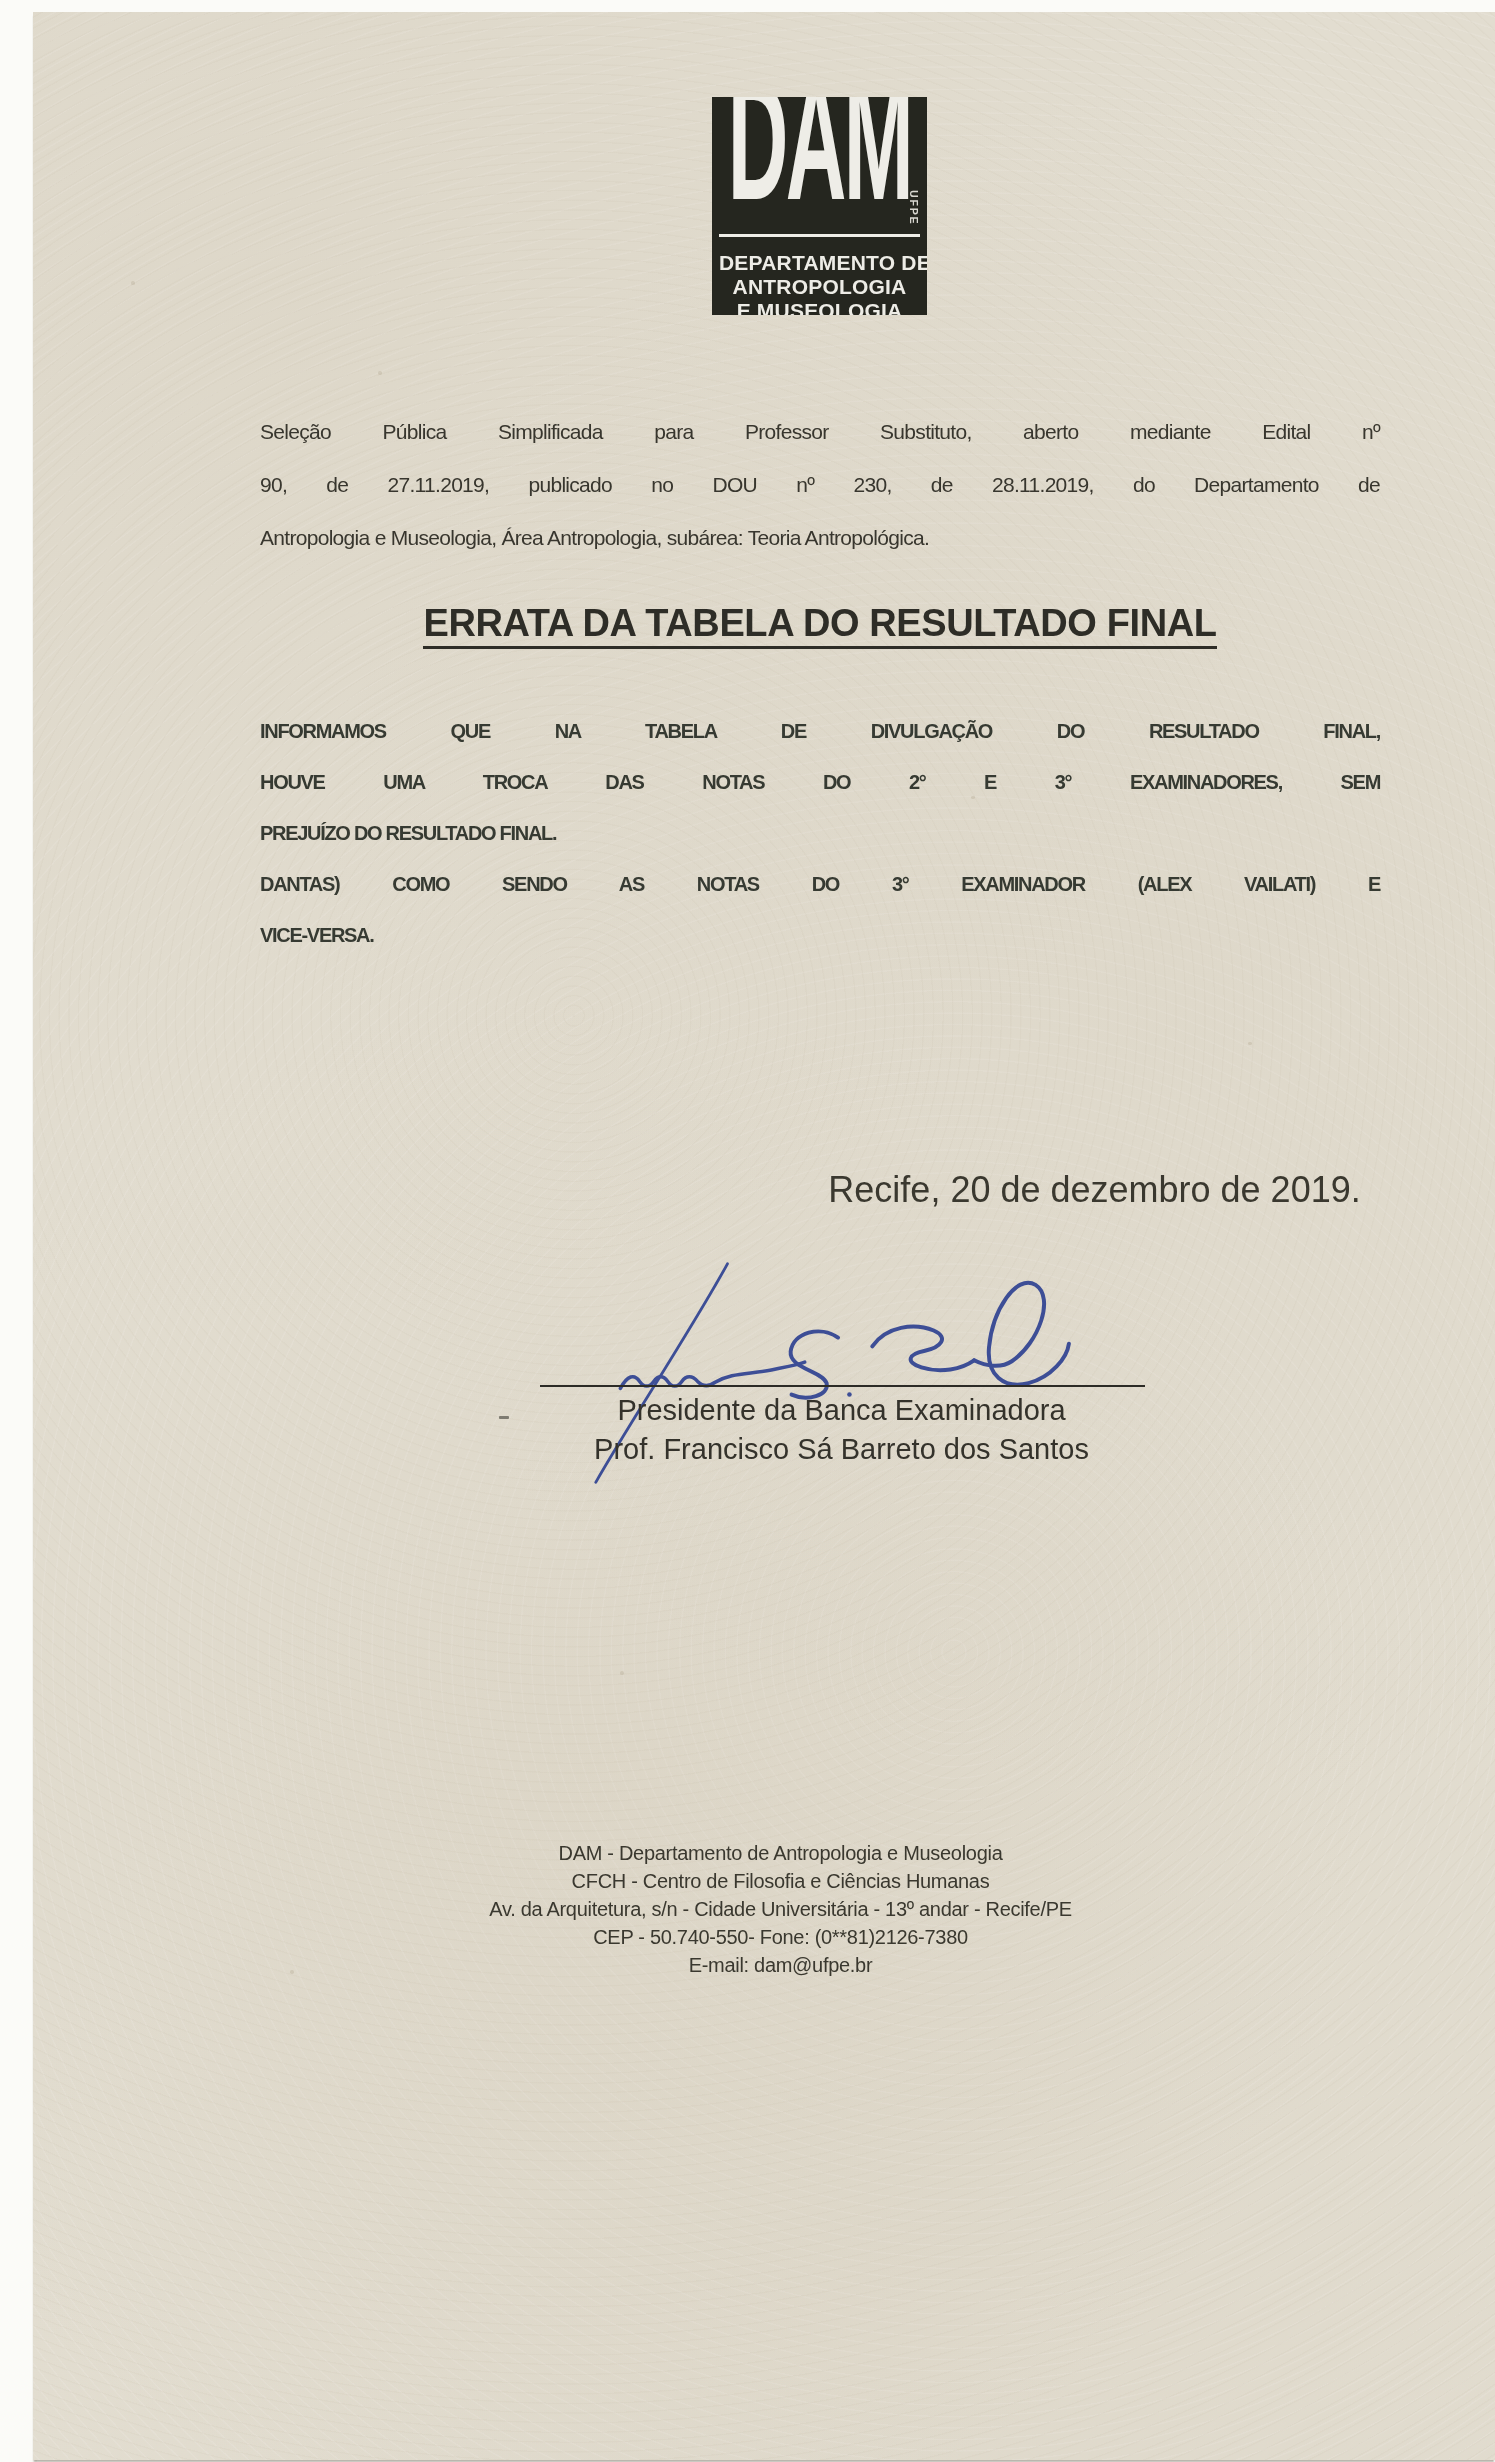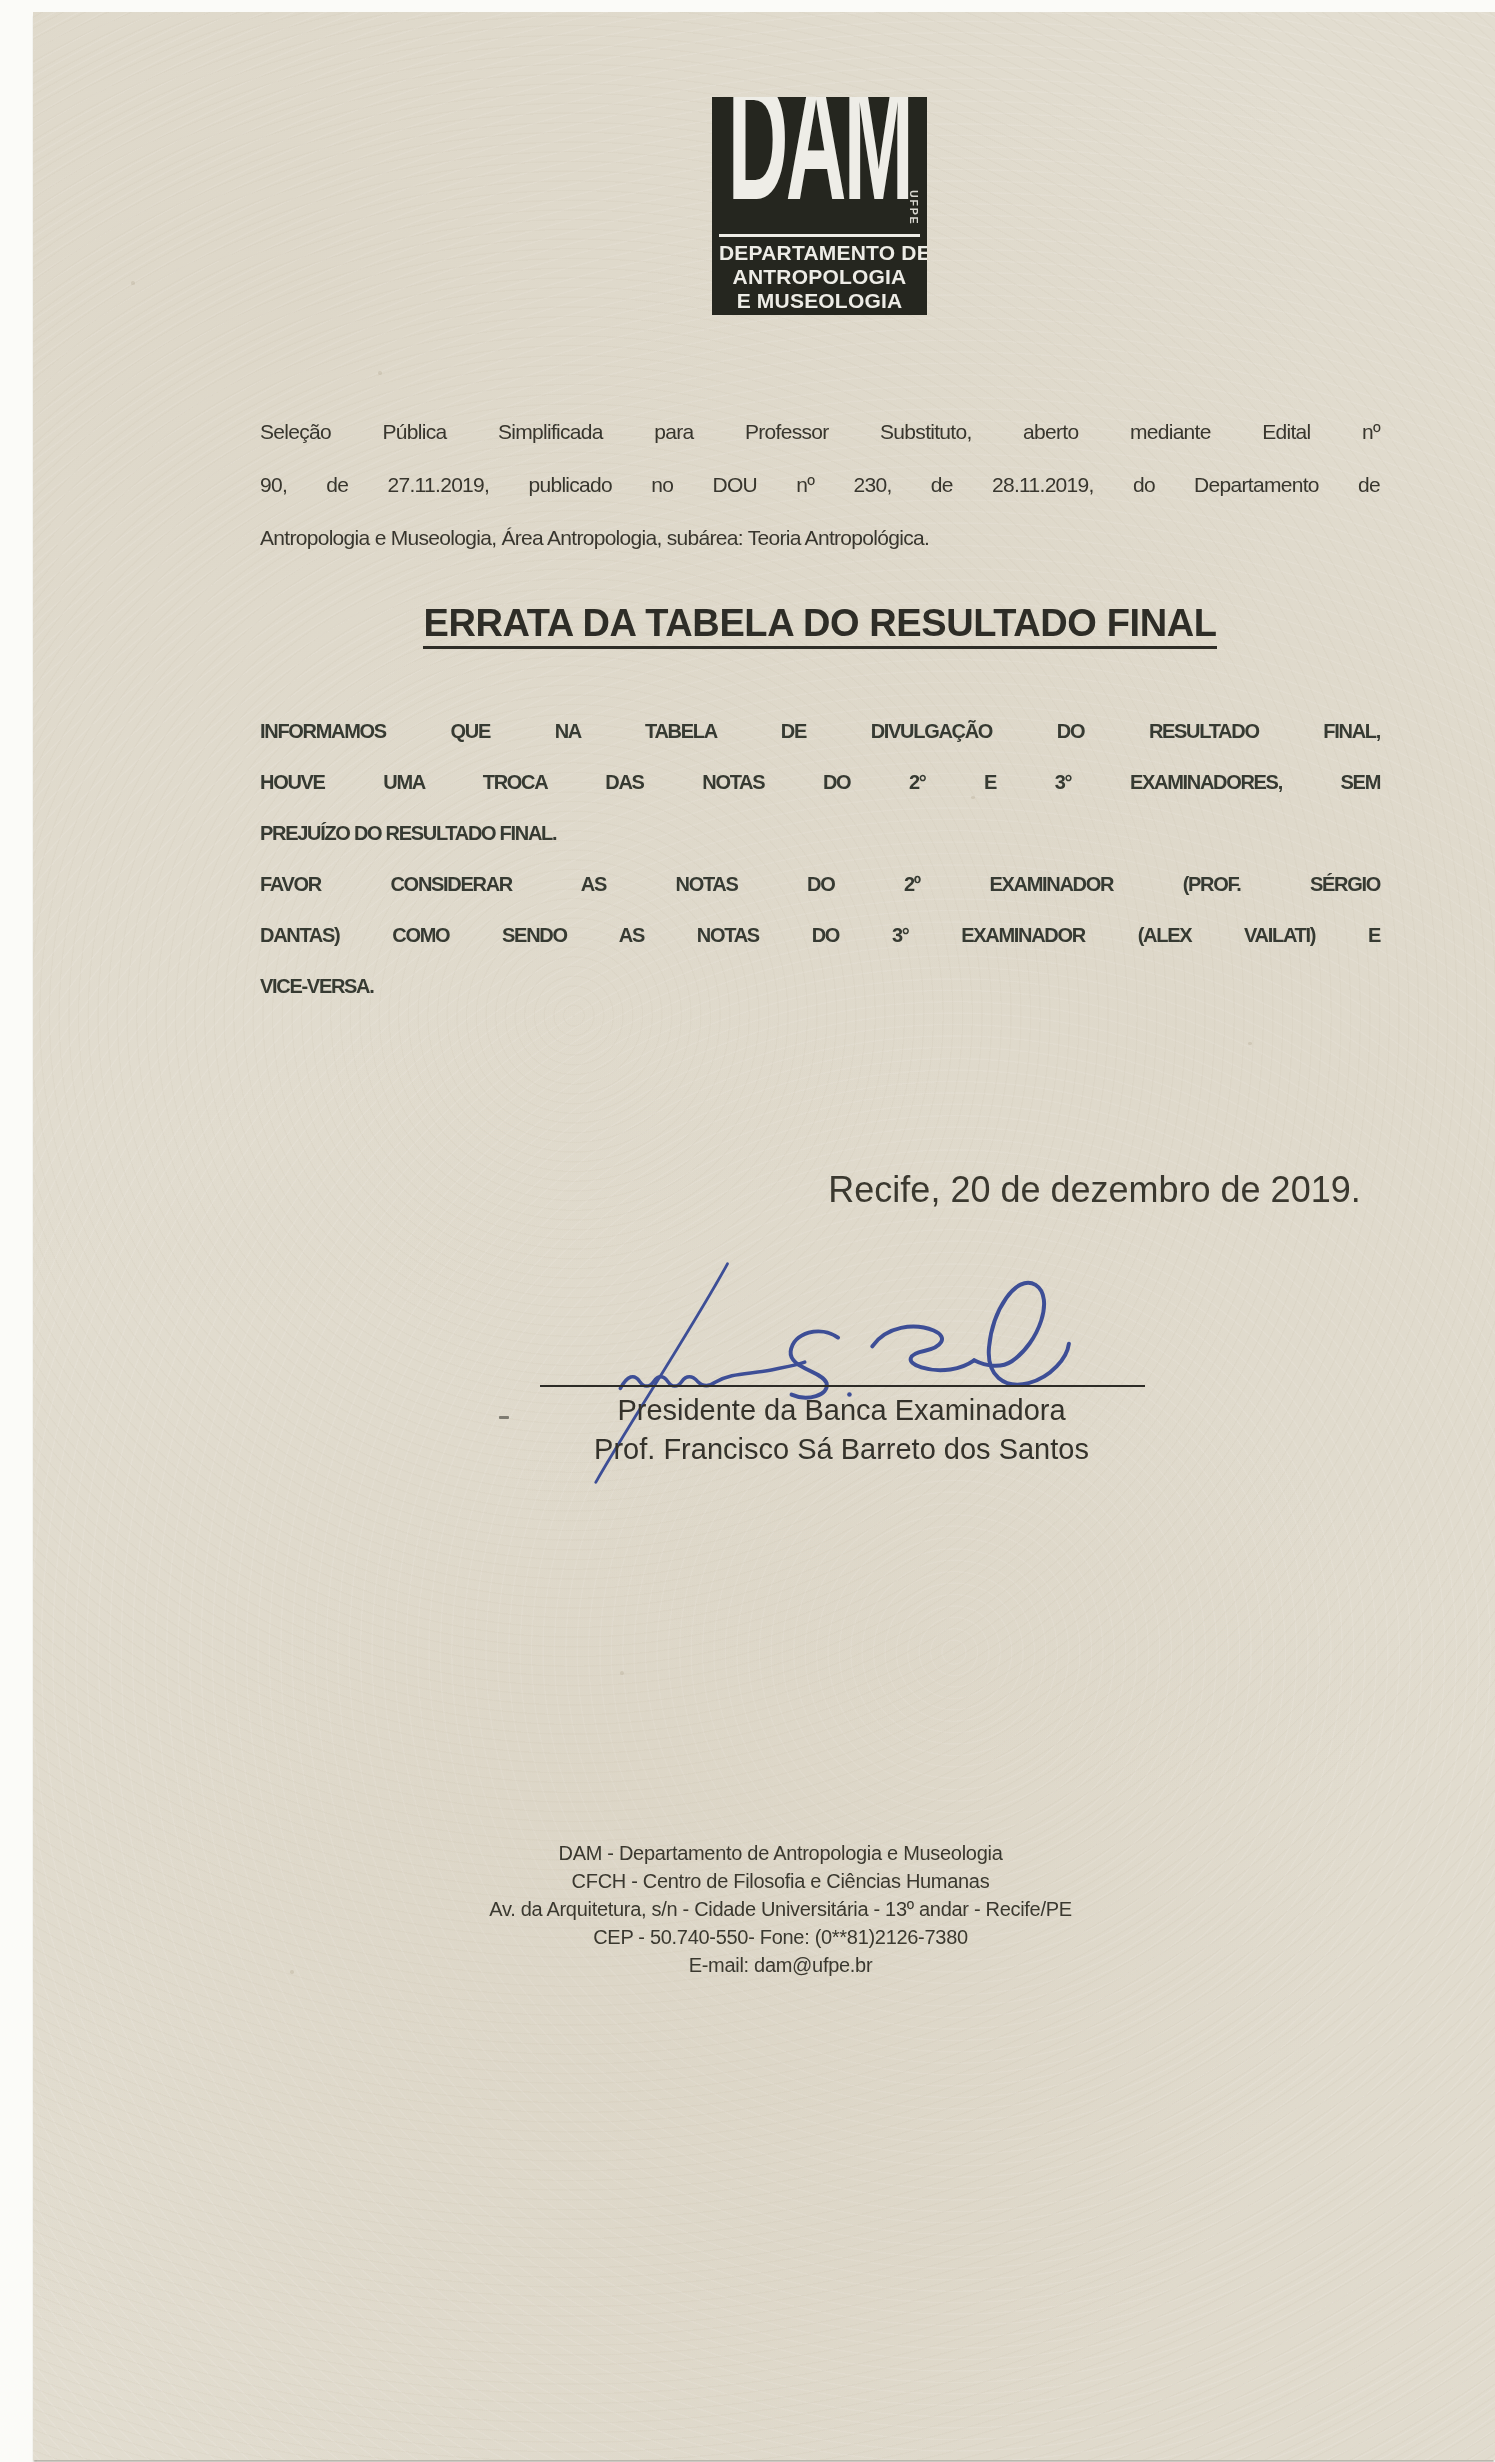--- a/index.html
+++ b/index.html
@@ -42,7 +42,7 @@
   }
   .logo-dept{
     position:absolute;left:7px;right:7px;top:137px;
-    border-top:3.5px solid #eeede7;padding-top:4px;
+    border-top:3.5px solid #eeede7;padding-top:14px;
     text-align:center;font-weight:bold;font-size:21px;line-height:24px;
     letter-spacing:0.2px;white-space:nowrap;
   }

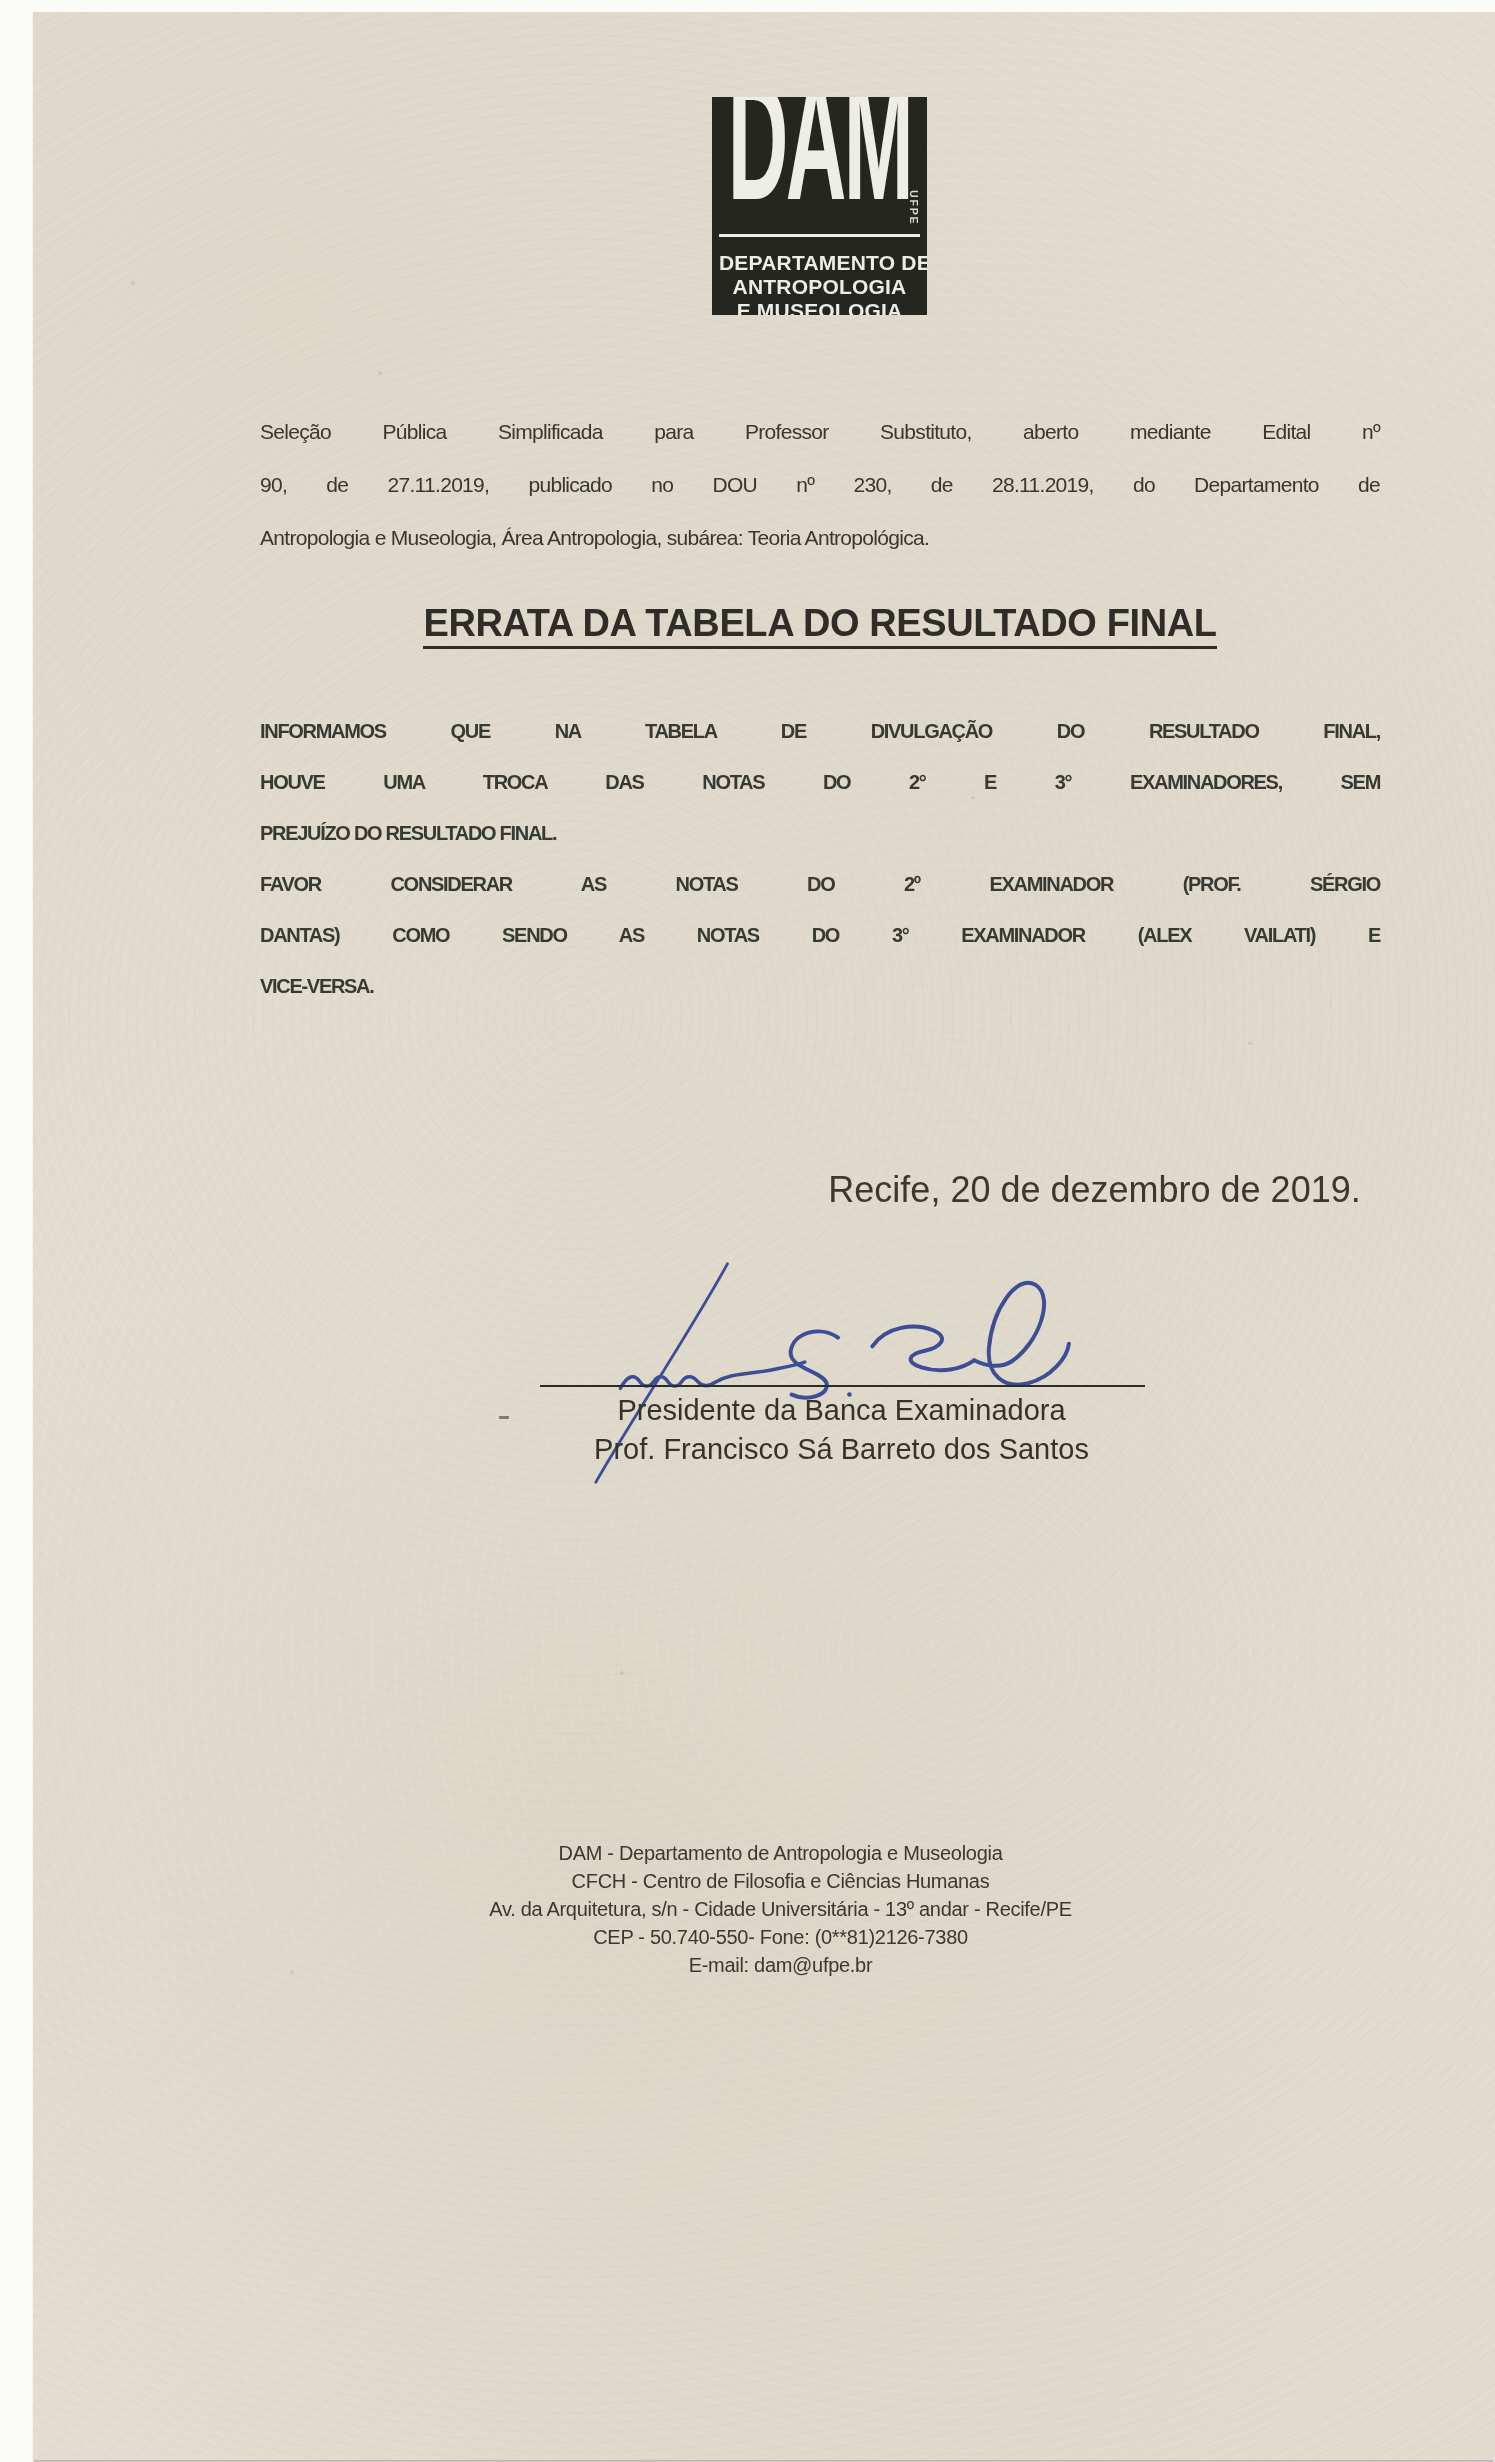--- a/index.html
+++ b/index.html
@@ -122,7 +122,6 @@
       <div class="line j">INFORMAMOS QUE NA TABELA DE DIVULGAÇÃO DO RESULTADO FINAL,</div>
       <div class="line j">HOUVE UMA TROCA DAS NOTAS DO 2° E 3° EXAMINADORES, SEM</div>
       <div class="line">PREJUÍZO DO RESULTADO FINAL.</div>
-      <div class="line j">FAVOR CONSIDERAR AS NOTAS DO 2º EXAMINADOR (PROF. SÉRGIO</div>
       <div class="line j">DANTAS) COMO SENDO AS NOTAS DO 3° EXAMINADOR (ALEX VAILATI) E</div>
       <div class="line">VICE-VERSA.</div>
     </div>

